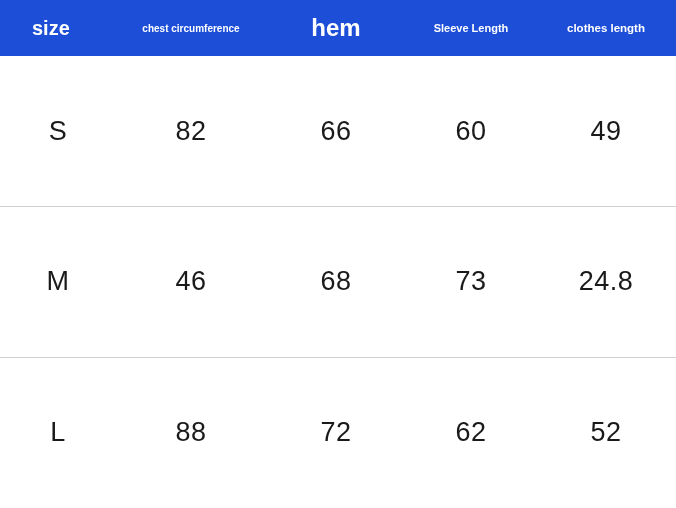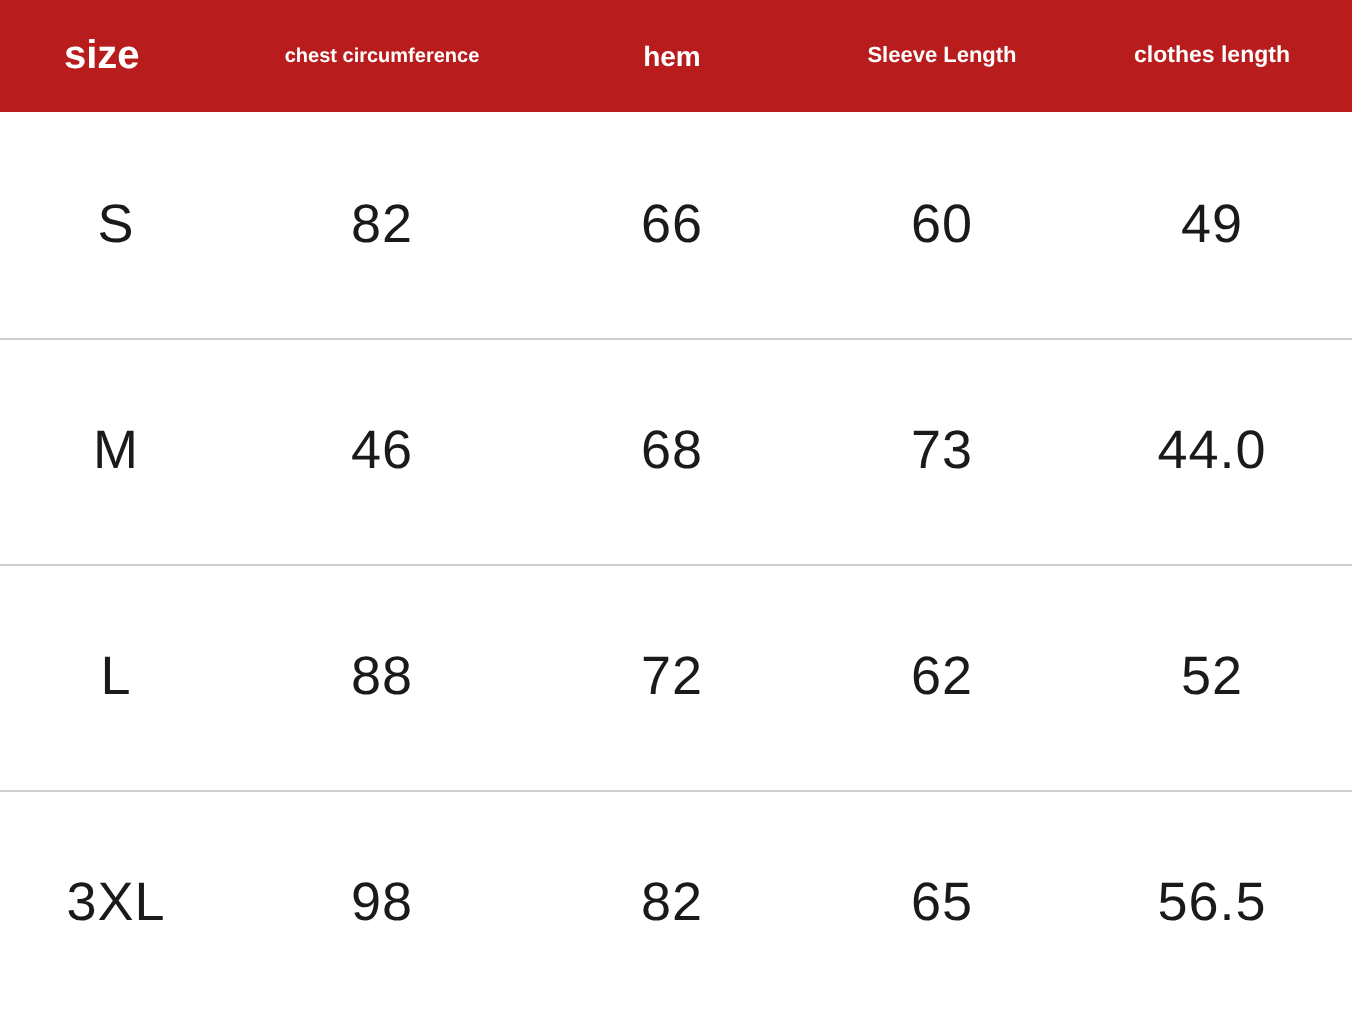--- a/index.html
+++ b/index.html
@@ -29,7 +29,7 @@
     height: 56px;
   }
   thead th {
-    background: #b91c1c;
+    background: #1d4ed8;
     color: #ffffff;
     font-weight: bold;
     text-align: center;

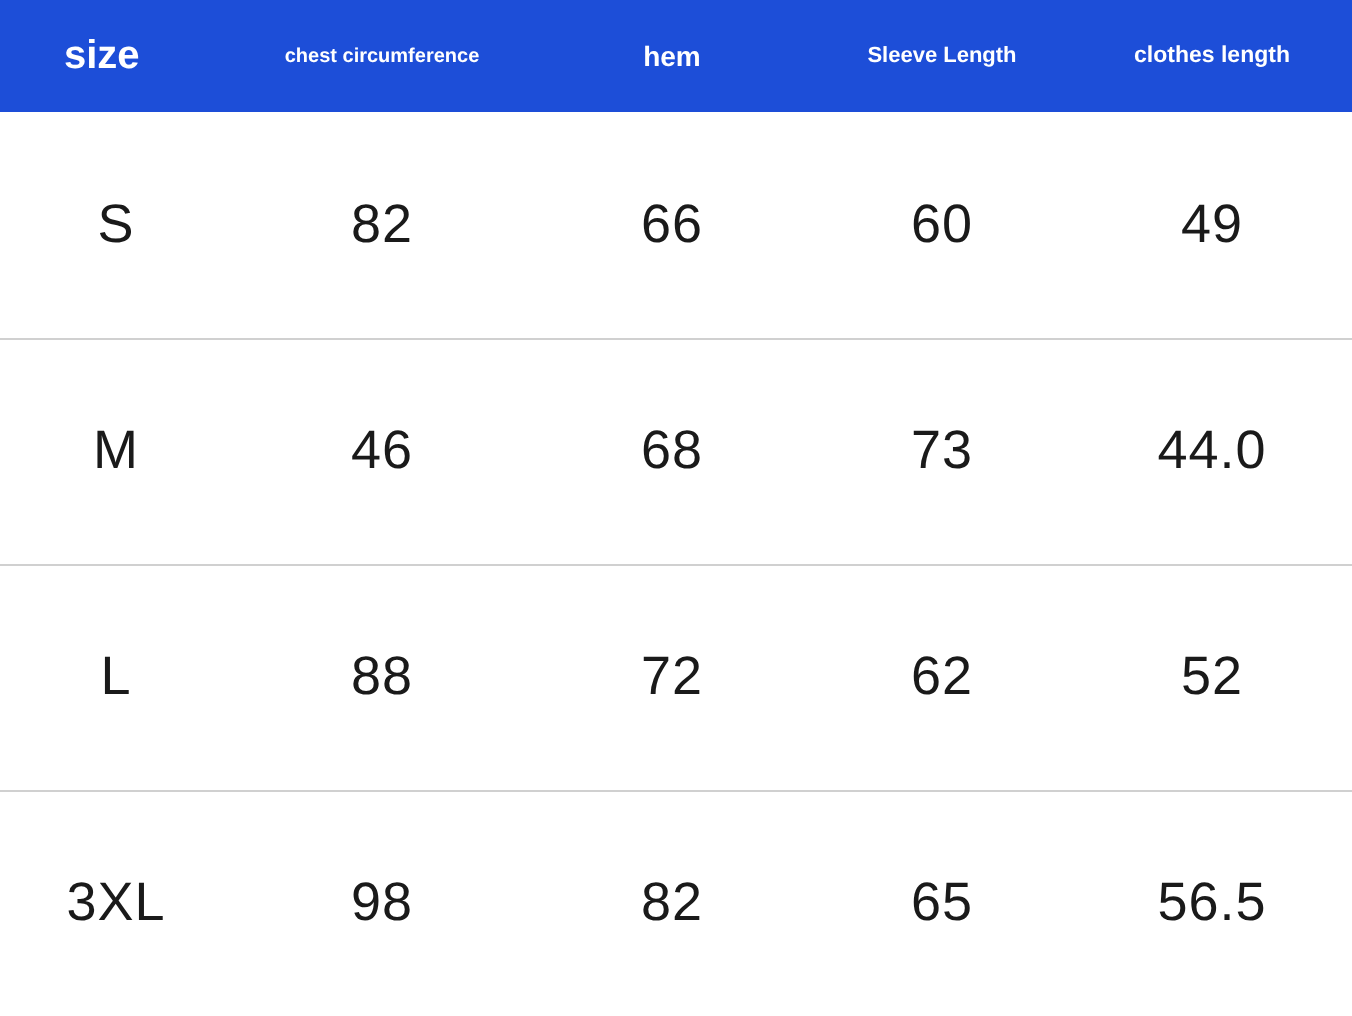--- a/index.html
+++ b/index.html
@@ -40,7 +40,7 @@
   
   th.h0 { font-size: 20px; text-align: left; padding-left: 32px; }
   th.h1 { font-size: 10px; }
-  th.h2 { font-size: 14px; margin-top: 44px; }
+  th.h2 { font-size: 24px; margin-top: 44px; }
   th.h3 { font-size: 11px; text-align: center; }
   th.h4 { font-size: 11.5px; }
 

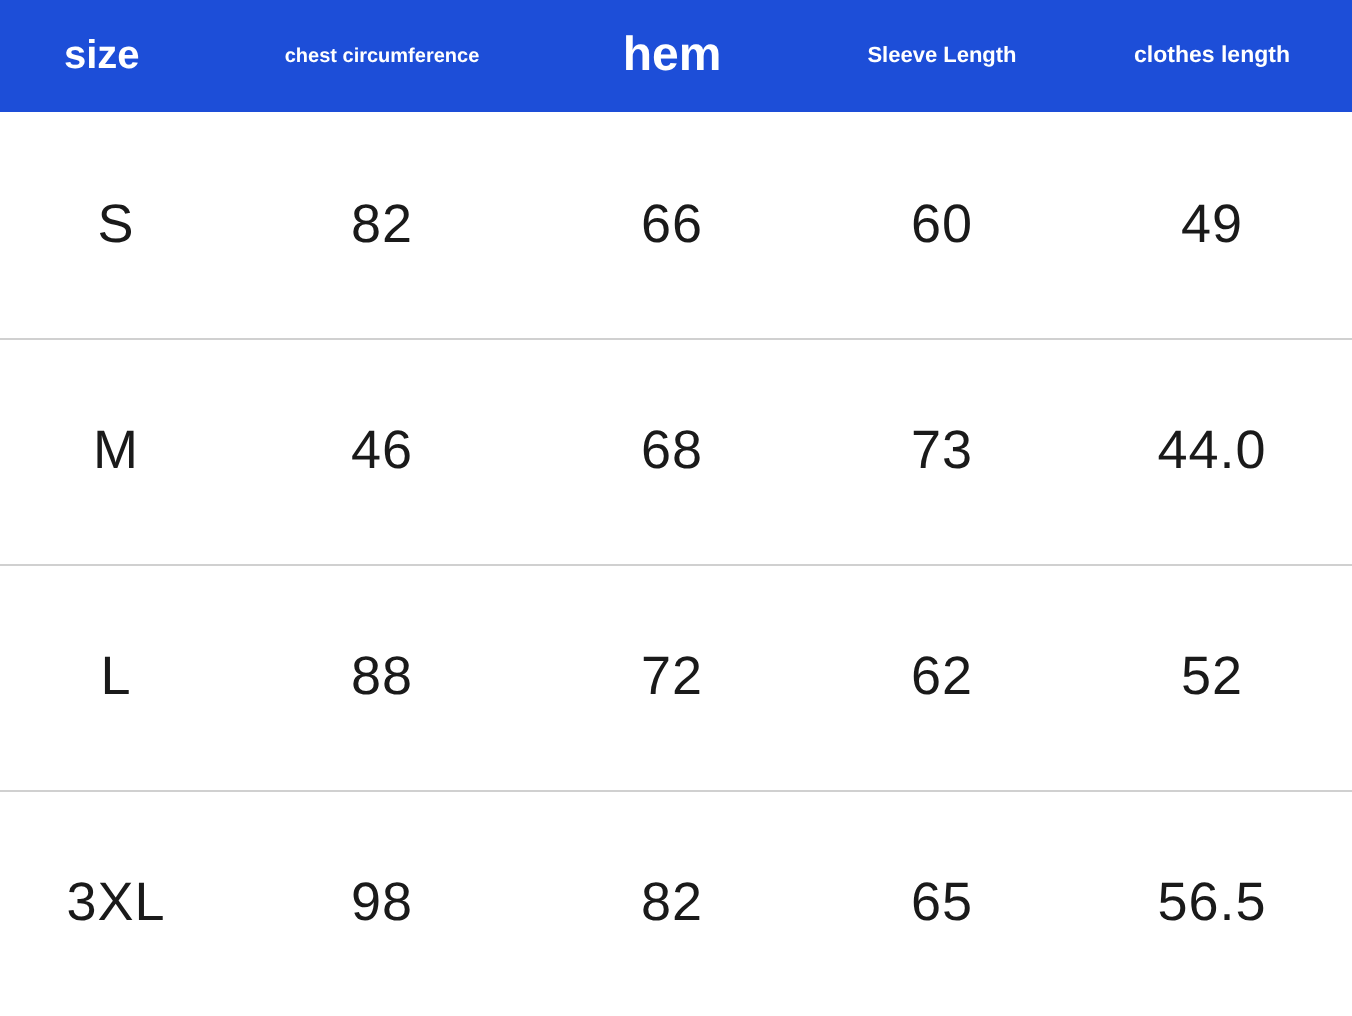--- a/index.html
+++ b/index.html
@@ -97,7 +97,7 @@
       <td>46</td>
       <td>68</td>
       <td>73</td>
-      <td>44.0</td>
+      <td>24.8</td>
     </tr>
     <tr>
       <td class="sizecell">L</td>

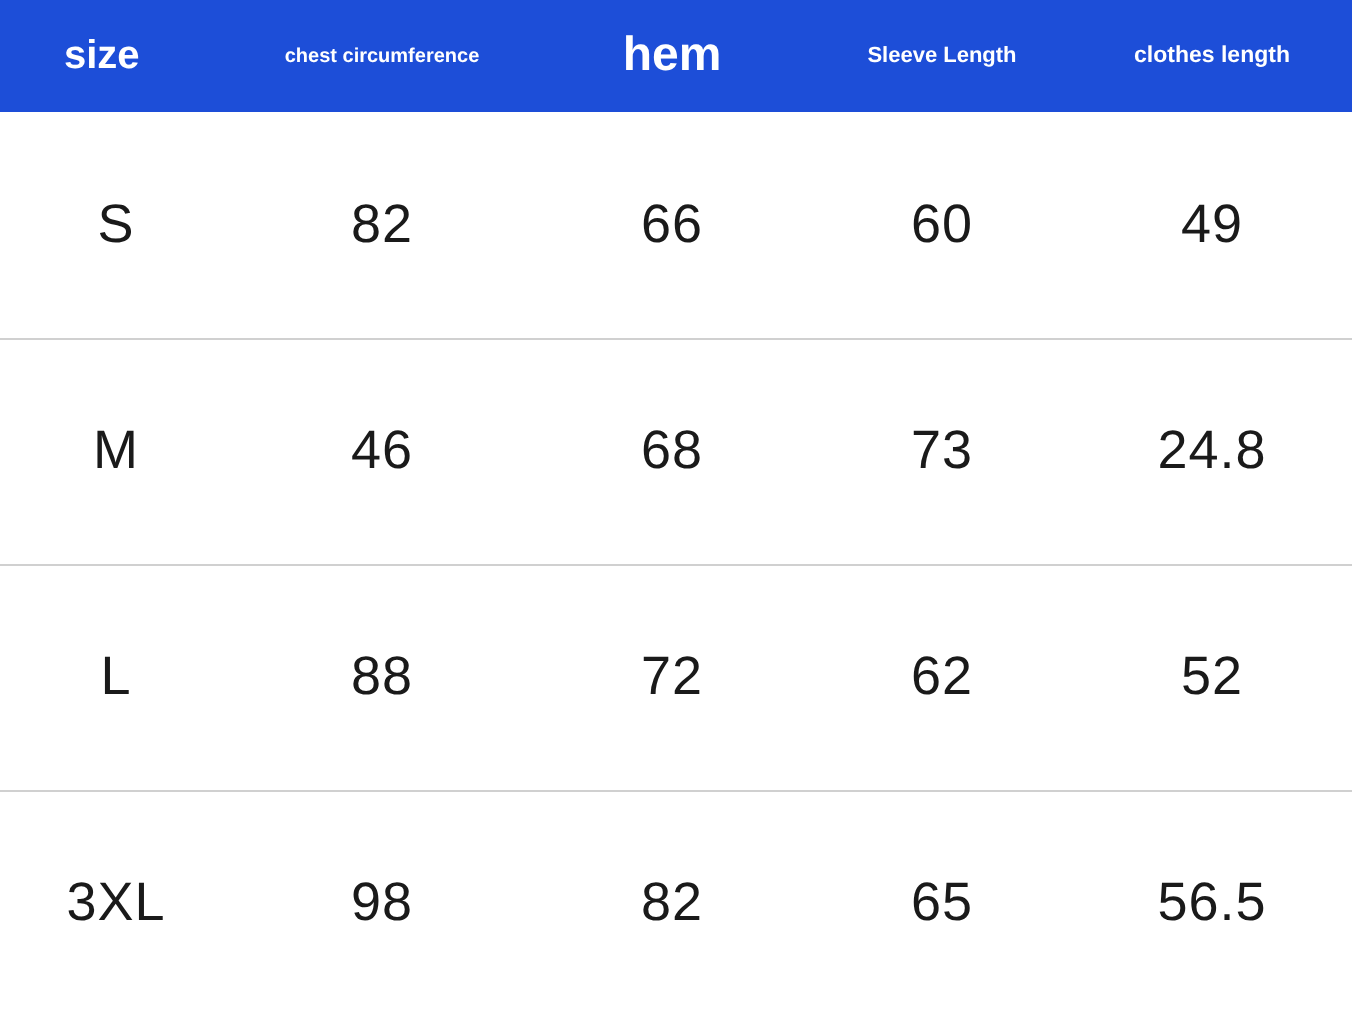--- a/index.html
+++ b/index.html
@@ -106,13 +106,6 @@
       <td>62</td>
       <td>52</td>
     </tr>
-    <tr>
-      <td class="sizecell">3XL</td>
-      <td>98</td>
-      <td>82</td>
-      <td>65</td>
-      <td>56.5</td>
-    </tr>
   </tbody>
 </table>
 

